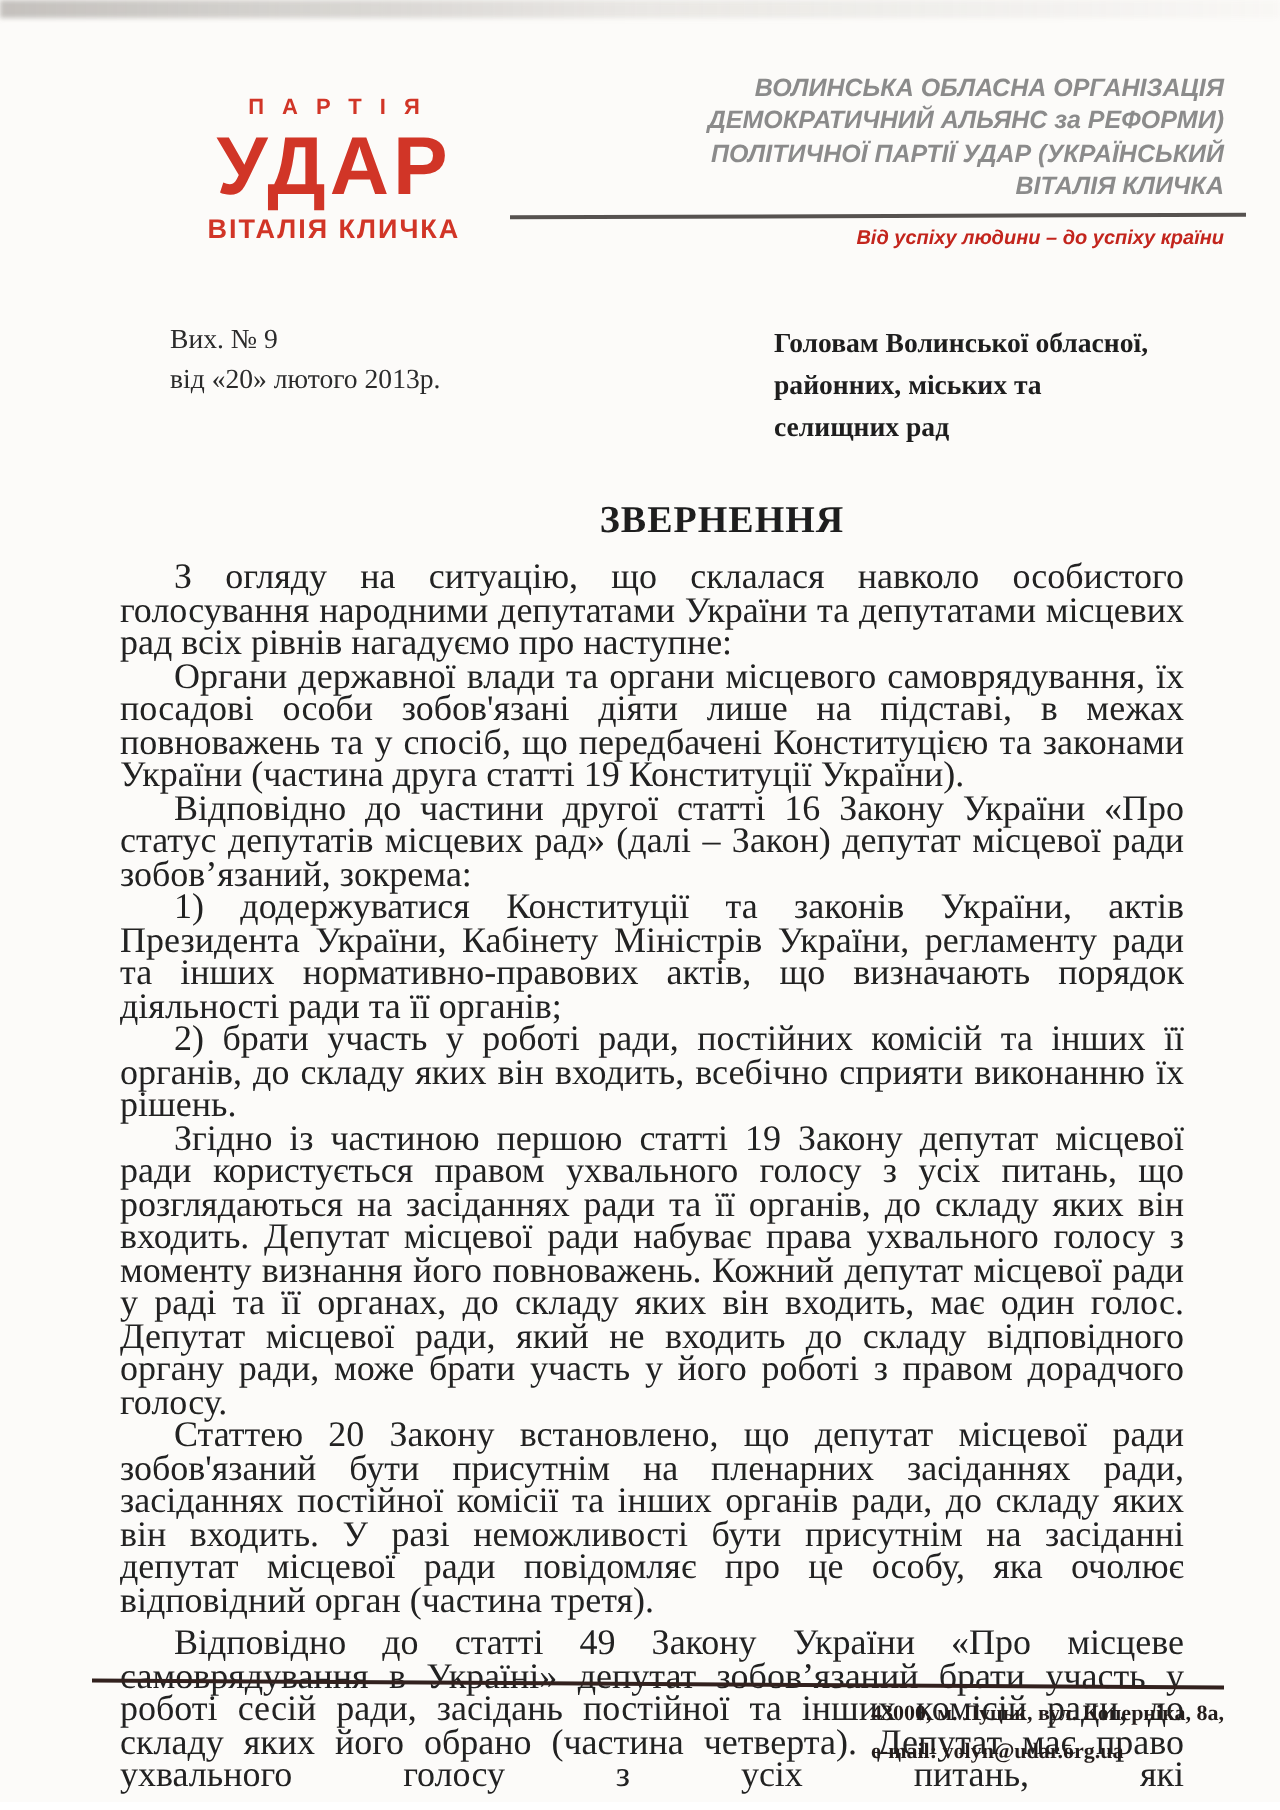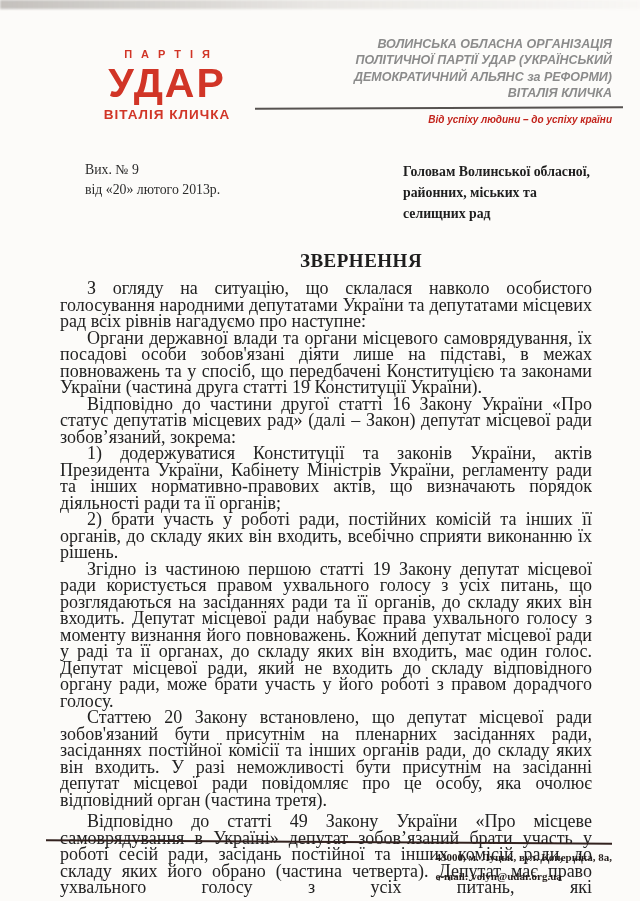--- a/index.html
+++ b/index.html
@@ -106,8 +106,8 @@
 
   <div class="org" style="color: rgb(139, 139, 139);">
     <div>ВОЛИНСЬКА ОБЛАСНА ОРГАНІЗАЦІЯ</div>
+    <div>ДЕМОКРАТИЧНИЙ АЛЬЯНС за РЕФОРМИ)</div>
     <div>ПОЛІТИЧНОЇ ПАРТІЇ УДАР (УКРАЇНСЬКИЙ</div>
-    <div>ДЕМОКРАТИЧНИЙ АЛЬЯНС за РЕФОРМИ)</div>
     <div>ВІТАЛІЯ КЛИЧКА</div>
   </div>
 

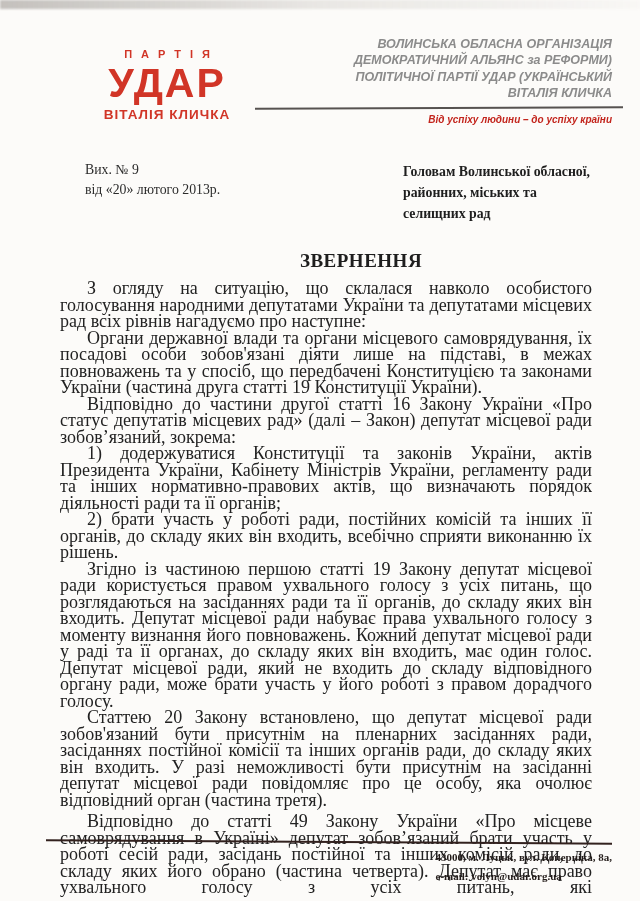--- a/index.html
+++ b/index.html
@@ -57,7 +57,7 @@
     color: #2b2b2b;
   }
   .addressee {
-    position: absolute; left: 403px; top: 161px; width: 215px;
+    position: absolute; left: 387px; top: 161px; width: 215px;
     font-weight: bold; font-size: 13.8px; line-height: 21px;
     color: #1e1e1e;
   }

